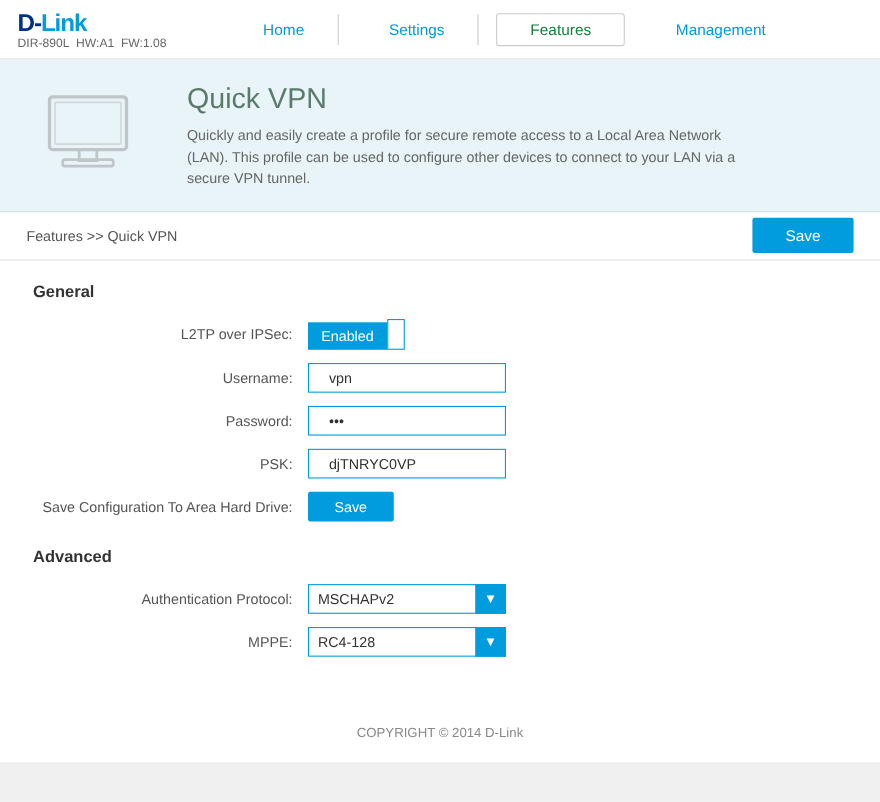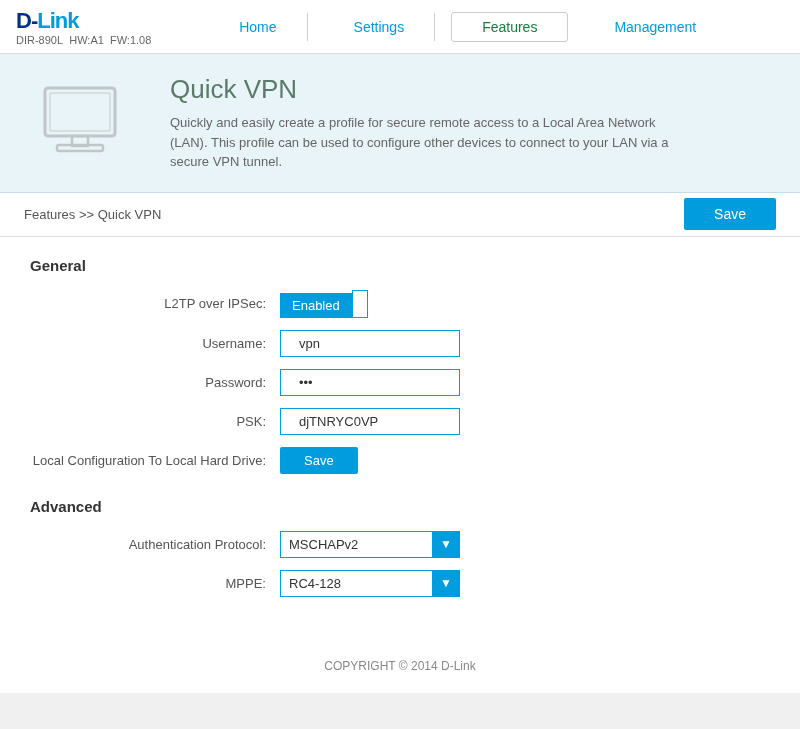--- a/index.html
+++ b/index.html
@@ -321,7 +321,7 @@
   </div>
 
   <div class="form-row">
-    <div class="form-label">Local Configuration To Local Hard Drive:</div>
+    <div class="form-label">Save Configuration To Area Hard Drive:</div>
     <button class="save-config-btn">Save</button>
   </div>
 

